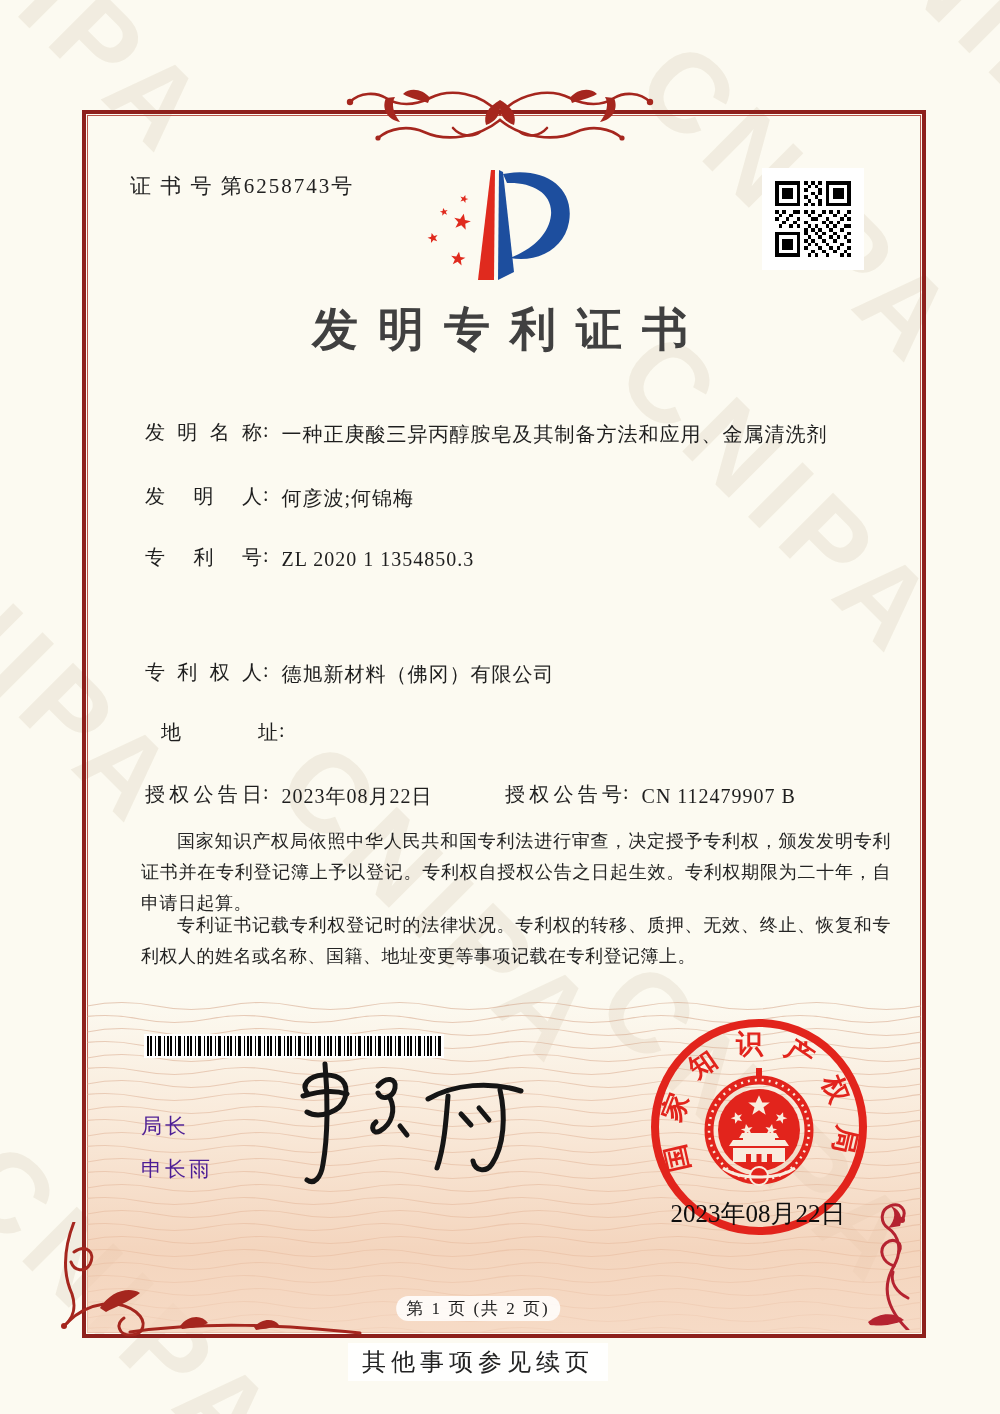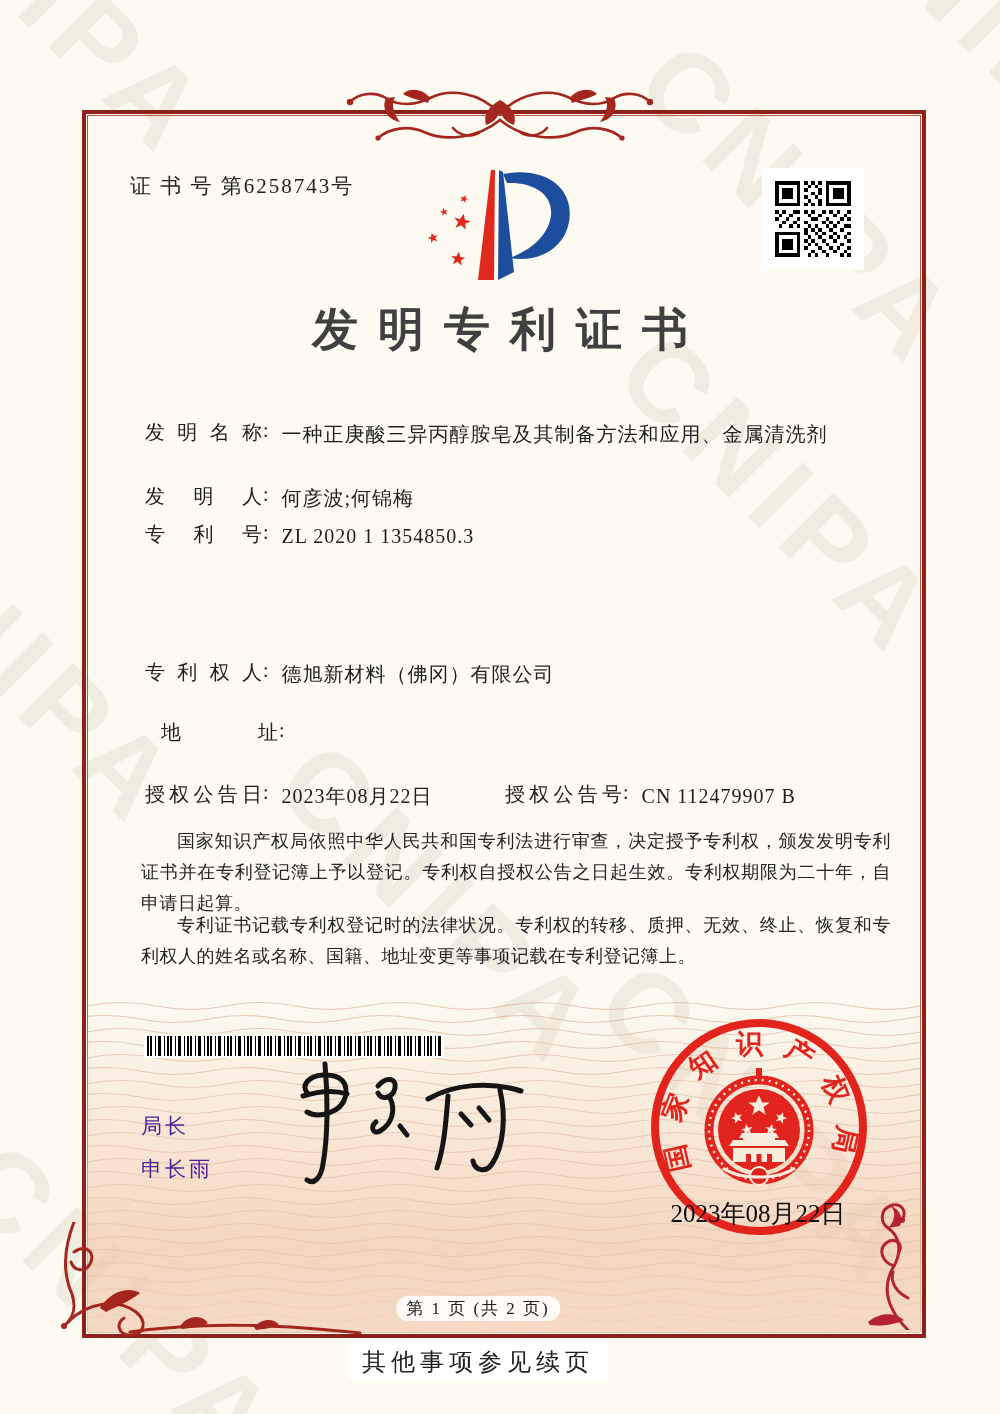--- a/index.html
+++ b/index.html
@@ -198,7 +198,7 @@
   <div class="frow" style="top:483px;">
     <span class="flabel">发明人</span><span class="fcolon">:</span><span class="fvalue">何彦波;何锦梅</span>
   </div>
-  <div class="frow" style="top:521px;text-decoration:underline;">
+  <div class="frow" style="top:544px;text-decoration:underline;">
     <span class="flabel">专利号</span><span class="fcolon">:</span><span class="fvalue">ZL 2020 1 1354850.3</span>
   </div>
   <div class="frow" style="top:659px;">

